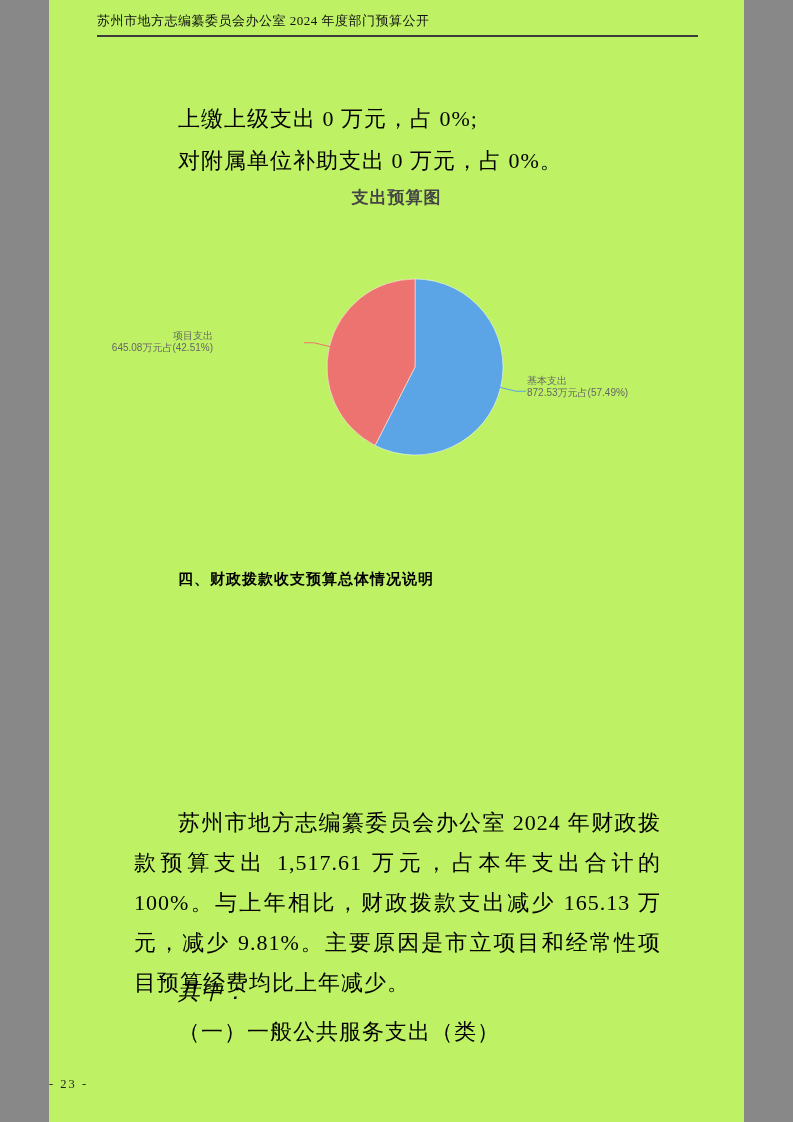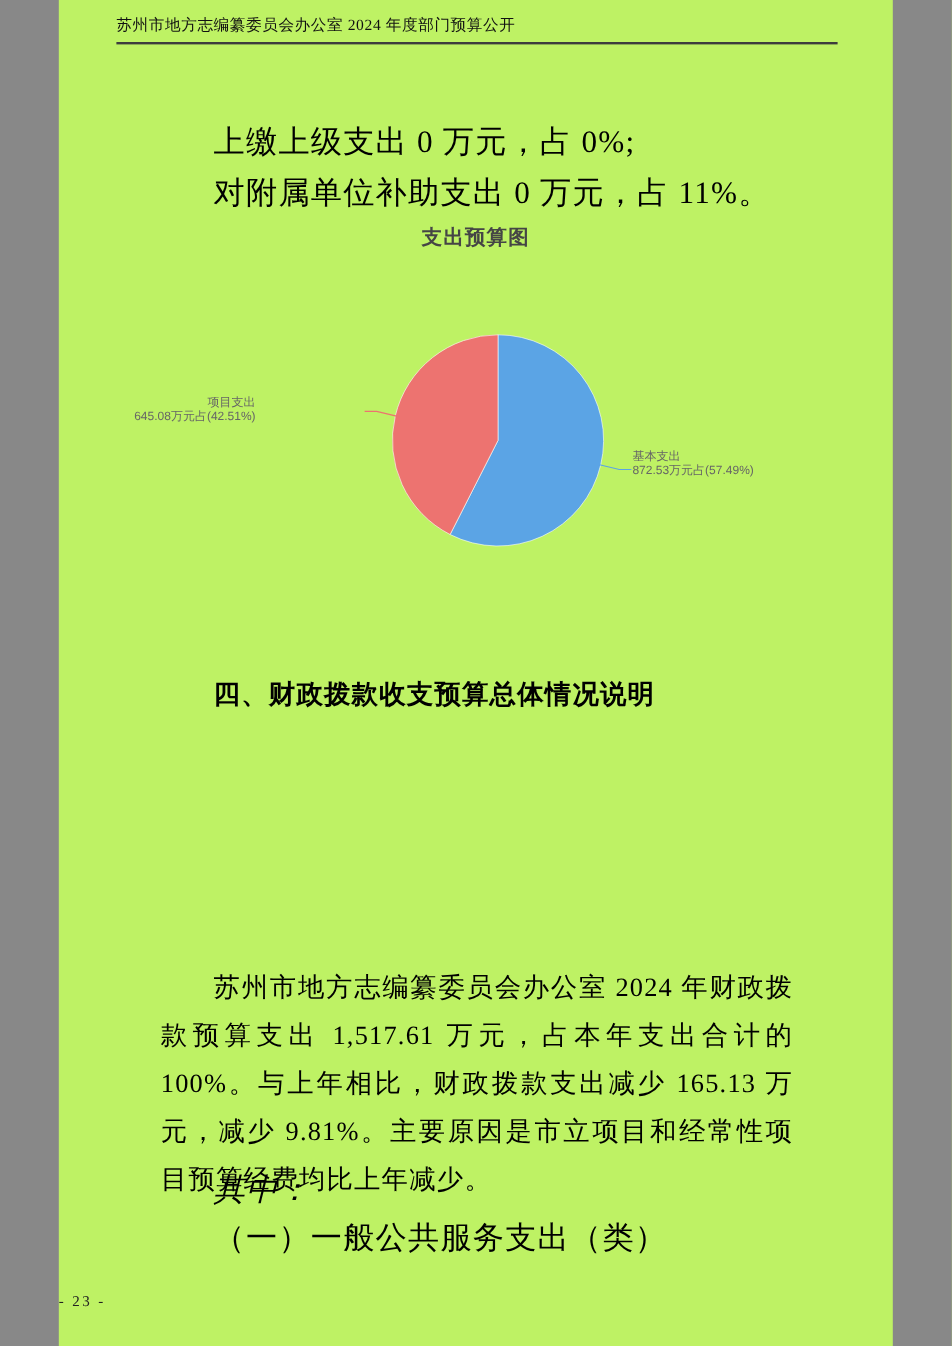--- a/index.html
+++ b/index.html
@@ -24,7 +24,7 @@
   
   .bodyline{
     position:absolute;left:85px;right:83px;
-    font-size:26px;line-height:40px;letter-spacing:1px;
+    font-size:22px;line-height:40px;letter-spacing:1px;
   }
   .indent{text-indent:44px;}
   .p1{top:99px;}

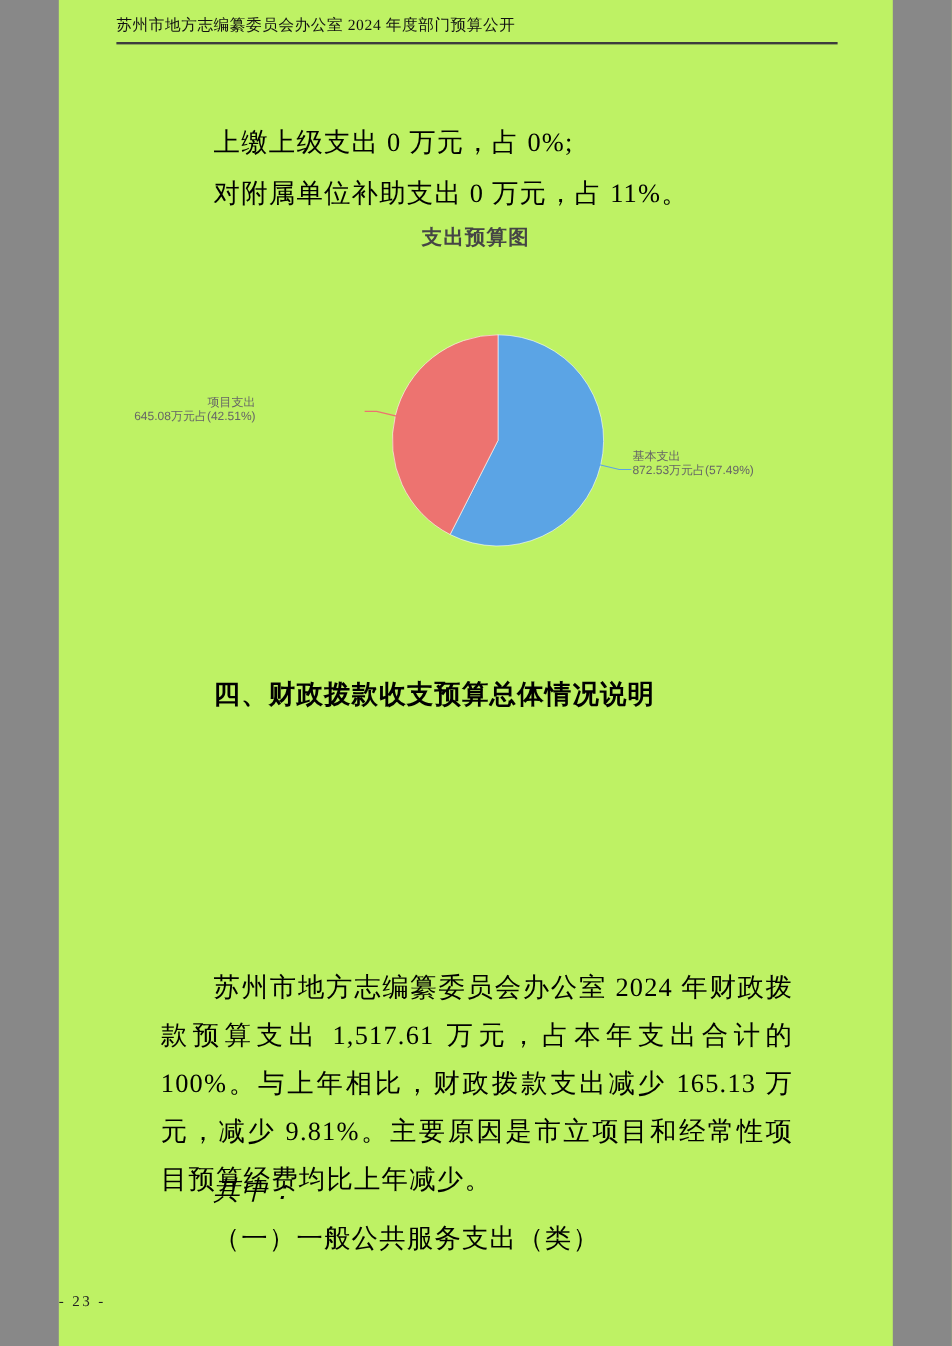--- a/index.html
+++ b/index.html
@@ -77,7 +77,7 @@
   <div class="header-rule"></div>
 
   <div class="bodyline indent p1">上缴上级支出 0 万元，占 0%;</div>
-  <div class="bodyline indent p2">对附属单位补助支出 0 万元，占 11%。</div>
+  <div class="bodyline indent p2">对附属单位补助支出 0 万元，占 0%。</div>
 
   <div class="chart-title">支出预算图</div>
 

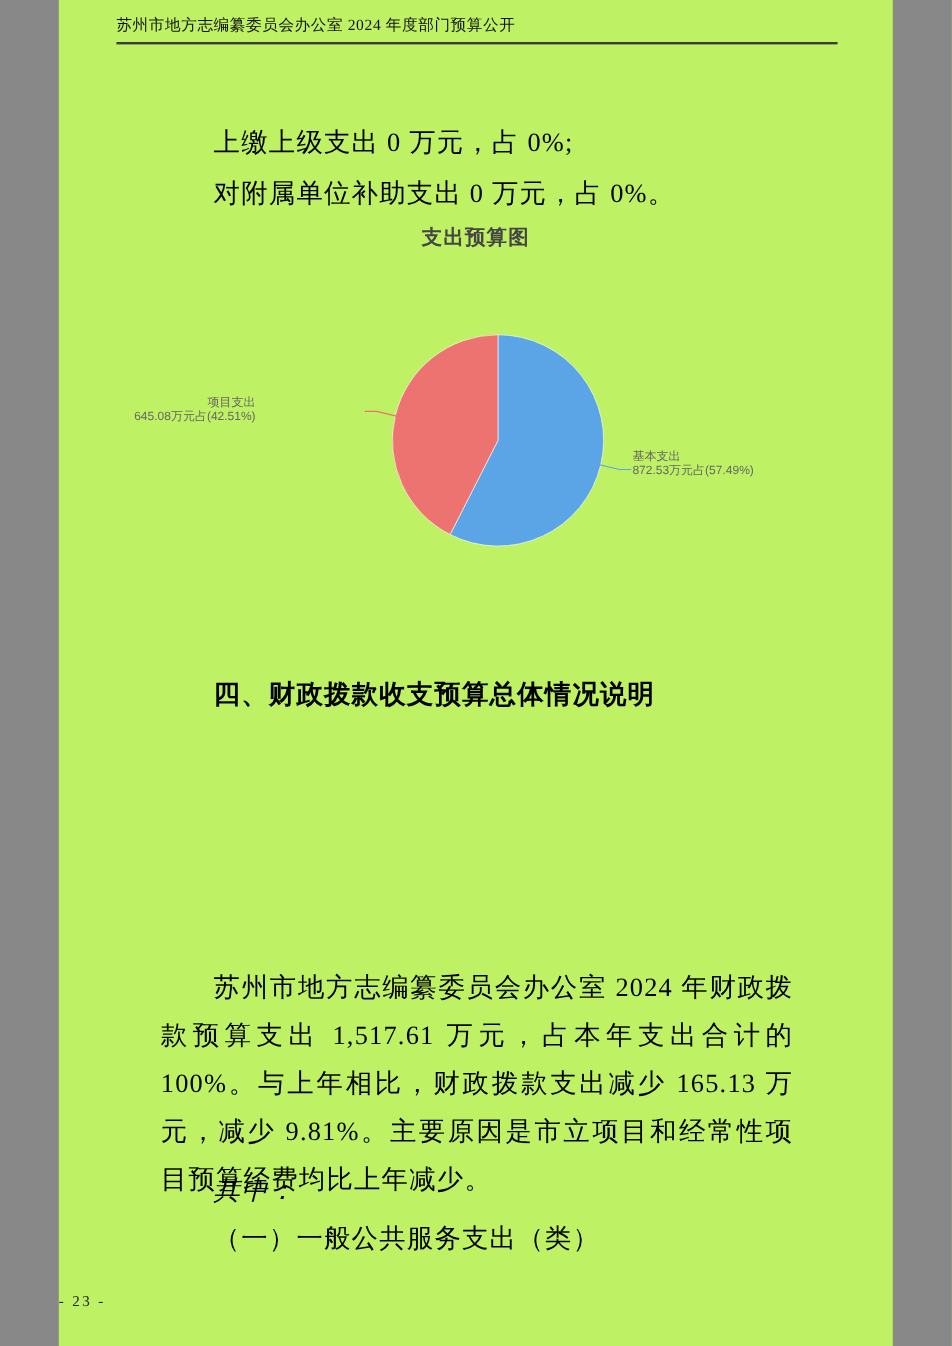--- a/index.html
+++ b/index.html
@@ -31,7 +31,7 @@
   .p2{top:141px;}
   .heading{
     position:absolute;left:85px;right:83px;
-    font-size:22px;line-height:40px;font-weight:bold;letter-spacing:1px;
+    font-size:15px;line-height:40px;font-weight:bold;letter-spacing:1px;
     text-indent:44px;
   }
   .h4{top:559px;}

